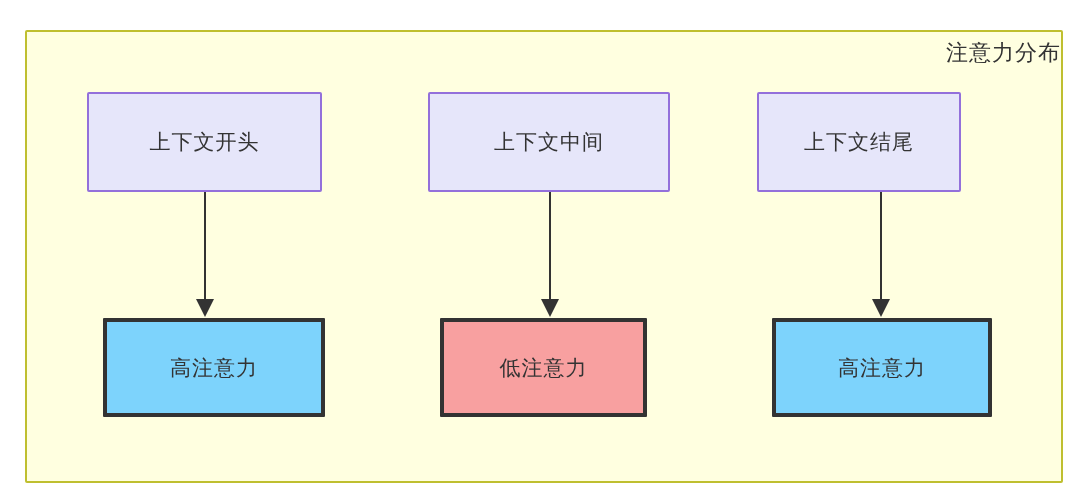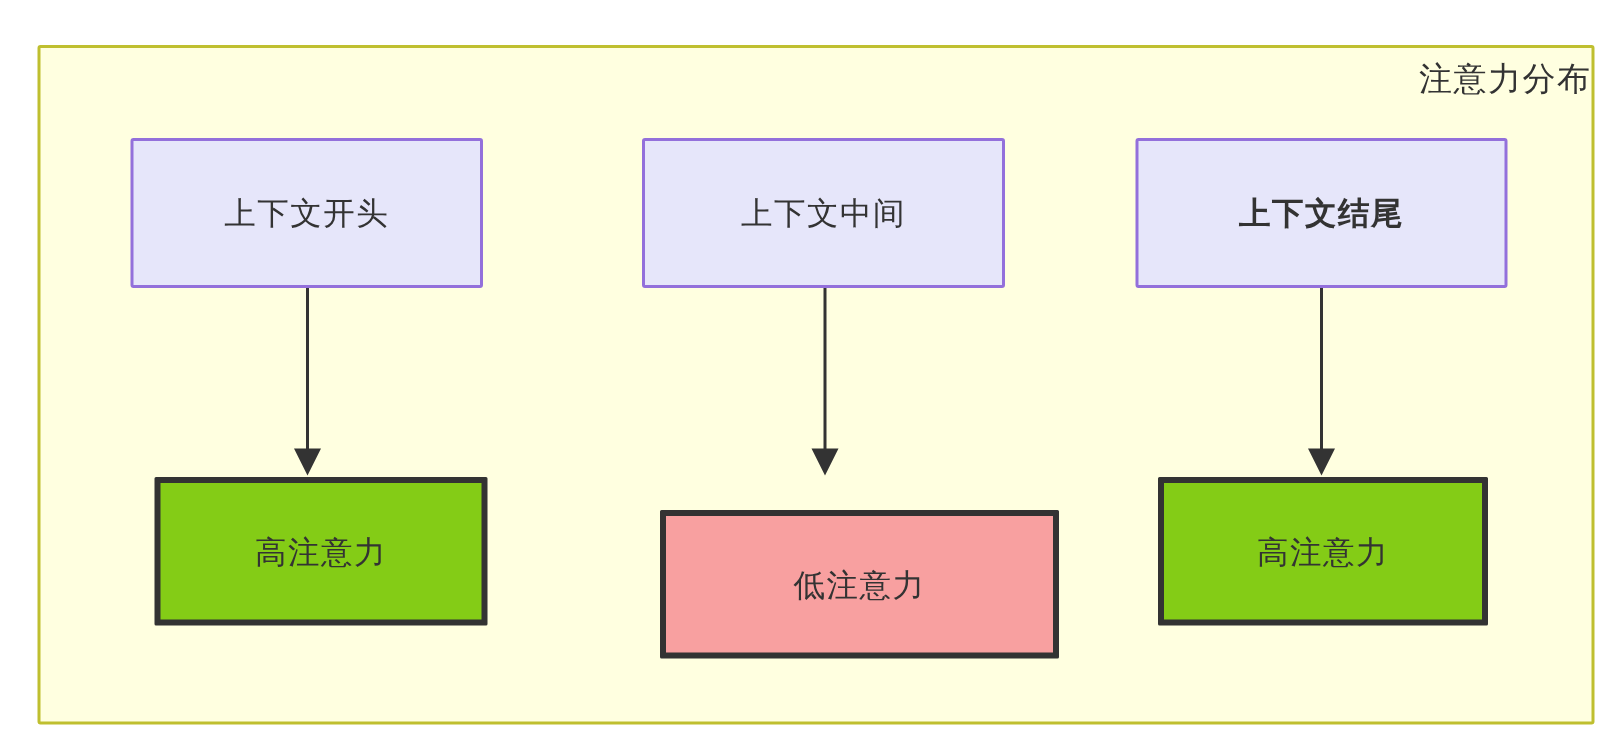--- a/index.html
+++ b/index.html
@@ -74,7 +74,7 @@
   
   #top-0 { left: 87px;  top: 92px; width: 235px; height: 100px; }
   #top-1 { left: 428px; top: 92px; width: 242px; height: 100px; }
-  #top-2 { left: 757px; top: 92px; width: 248px; height: 100px; font-weight: bold; }
+  #top-2 { left: 757px; top: 92px; width: 204px; height: 100px; }
   
   #leaf-0 { left: 103px; top: 318px; width: 222px; height: 99px; }
   #leaf-1 { left: 440px; top: 318px; width: 266px; height: 99px; margin-top: 22px; }

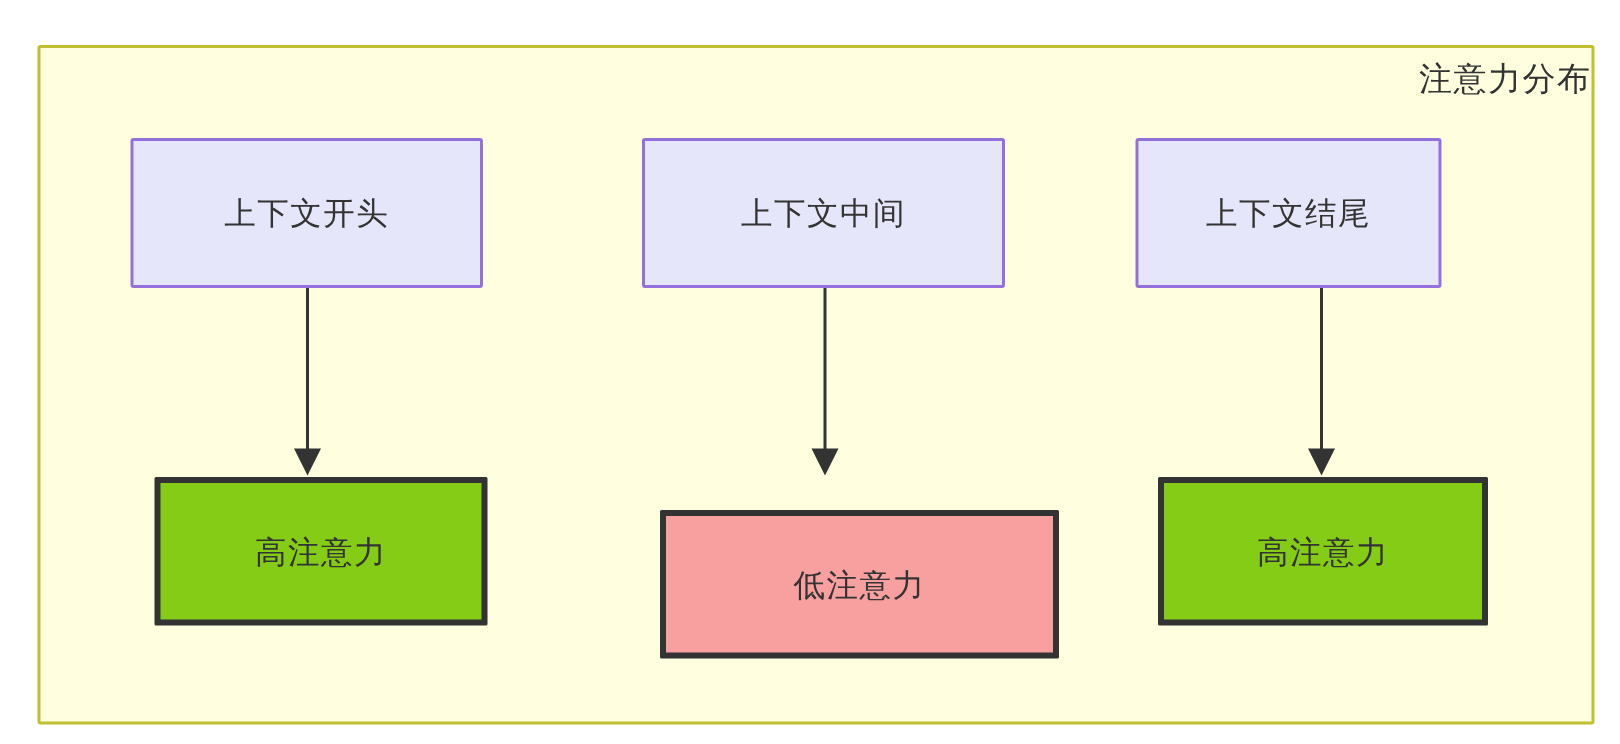--- a/index.html
+++ b/index.html
@@ -66,7 +66,7 @@
     border-radius: 1px;
   }
   .node.leaf.high {
-    background: #84cc16;
+    background: #7dd3fc;
   }
   .node.leaf.low {
     background: #f8a0a0;

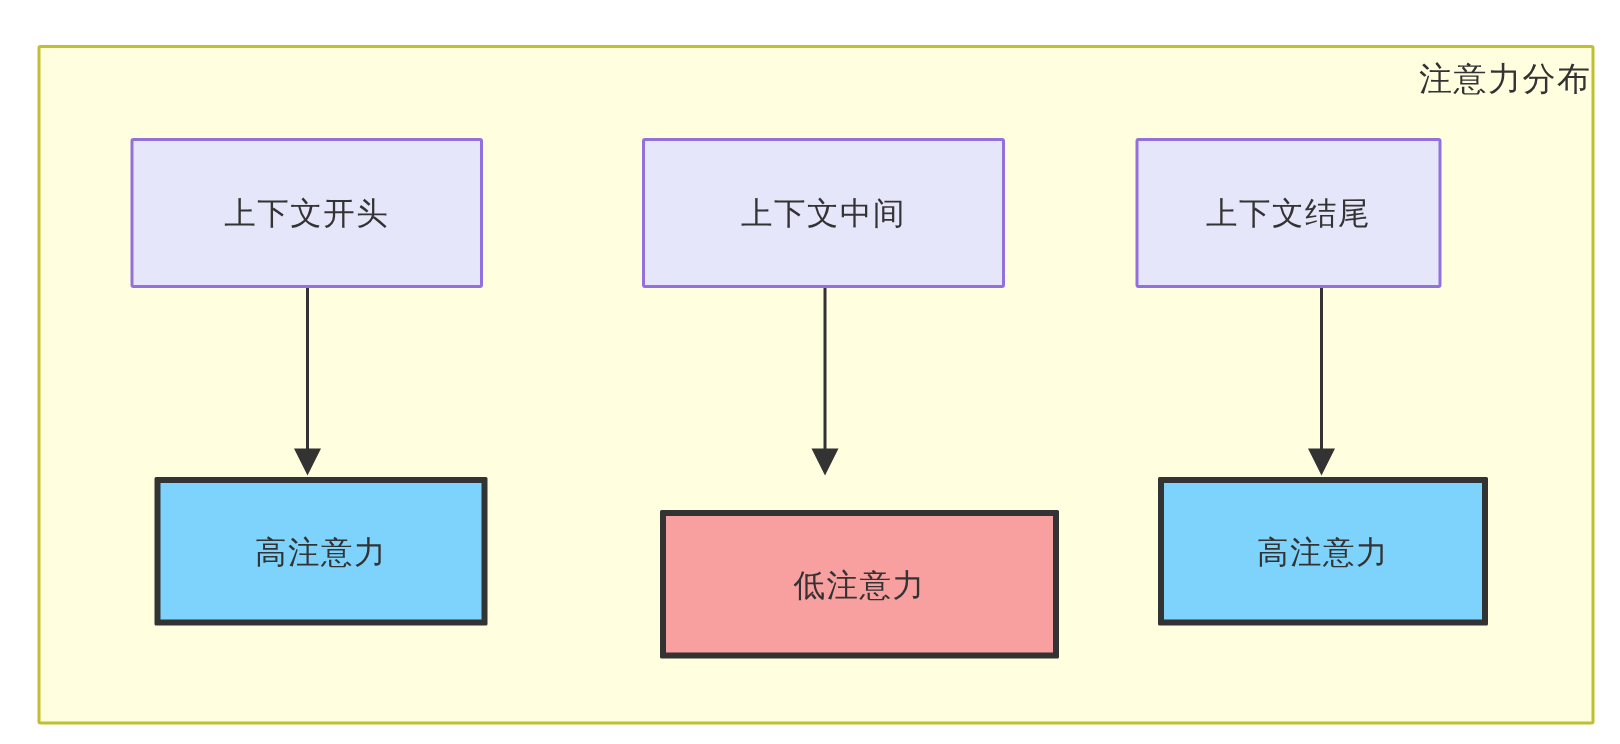--- a/index.html
+++ b/index.html
@@ -77,7 +77,7 @@
   #top-2 { left: 757px; top: 92px; width: 204px; height: 100px; }
   
   #leaf-0 { left: 103px; top: 318px; width: 222px; height: 99px; }
-  #leaf-1 { left: 440px; top: 318px; width: 266px; height: 99px; margin-top: 22px; }
+  #leaf-1 { left: 440px; top: 318px; width: 207px; height: 99px; }
   #leaf-2 { left: 772px; top: 318px; width: 220px; height: 99px; }
 
   

